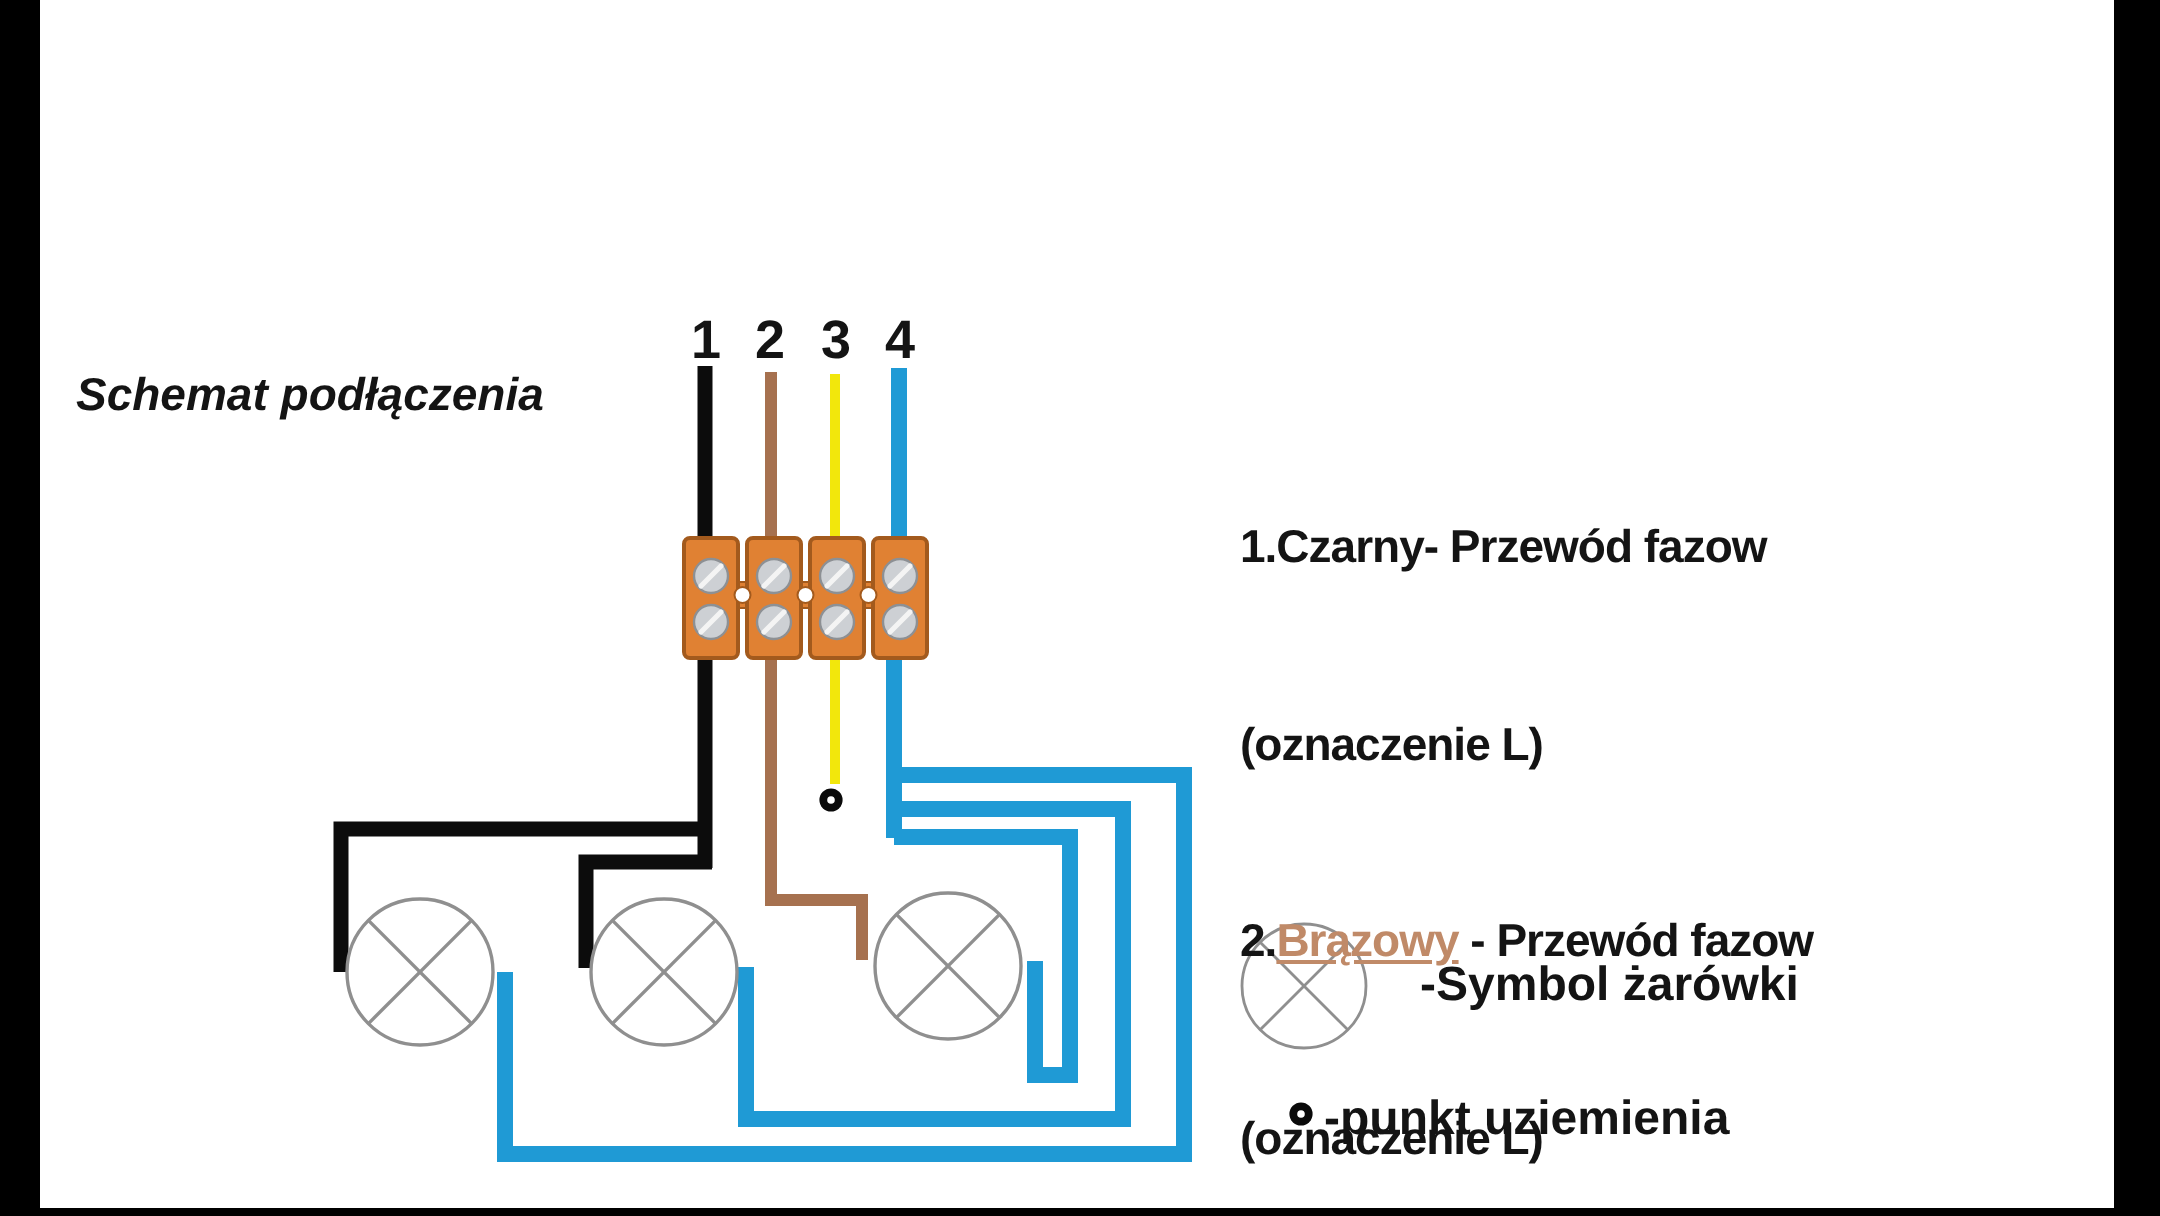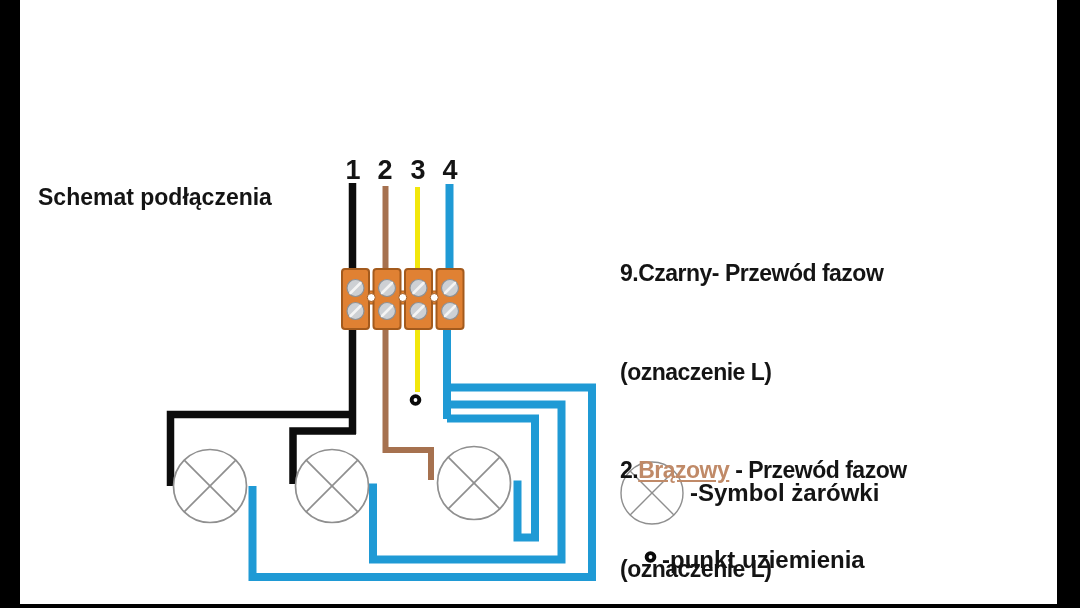--- a/index.html
+++ b/index.html
@@ -49,7 +49,7 @@
   .gdot-hole{fill:#ffffff;}
 
   .txt{position:absolute;white-space:pre;}
-  .title{left:38px;top:115px;font-size:23px;line-height:33px;}
+  .title{left:38px;top:115px;font-size:23px;line-height:33px;font-style:italic;}
   .wnum{position:absolute;top:154px;font-size:27px;line-height:32px;transform:translateX(-50%);}
   .wnum1{left:353px;} .wnum2{left:385px;} .wnum3{left:418px;} .wnum4{left:450px;}
   .legend{left:620px;top:191px;font-size:23px;line-height:32.9px;letter-spacing:-0.5px;}

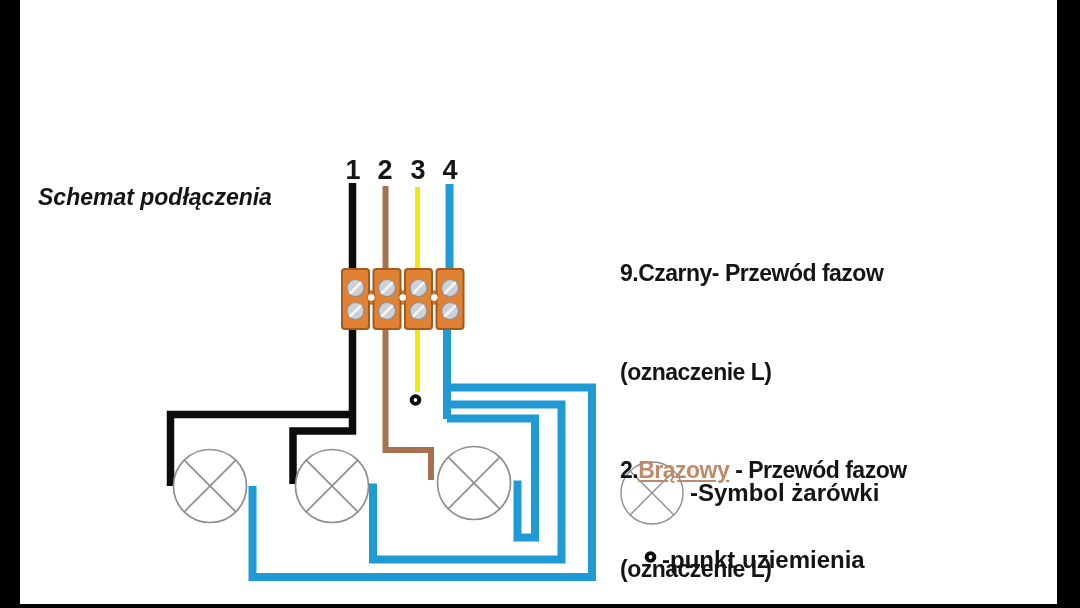--- a/index.html
+++ b/index.html
@@ -159,7 +159,7 @@
   <div class="txt wnum wnum4">4</div>
 
   <div class="txt legend">
-    <div><span>9.Czarny- Przewód fazow</span></div>
+    <div><span>1.Czarny- Przewód fazow</span></div>
     <div>(oznaczenie L)</div>
     <div><span>2.</span><span class="c-brown">Brązowy</span><span> - Przewód fazow</span></div>
     <div>(oznaczenie L)</div>

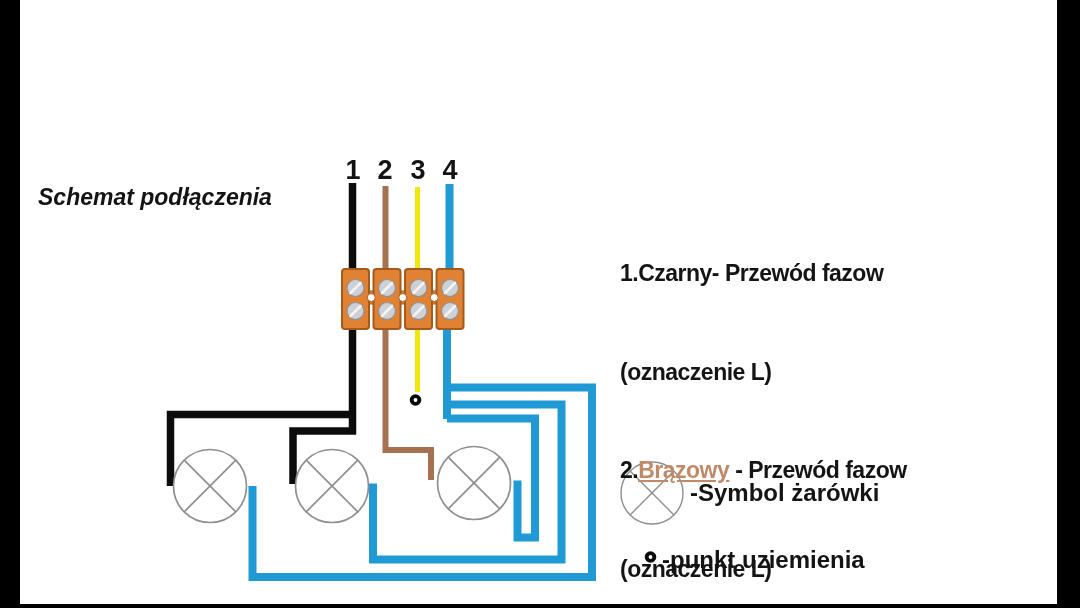--- a/index.html
+++ b/index.html
@@ -54,7 +54,7 @@
   .wnum1{left:353px;} .wnum2{left:385px;} .wnum3{left:418px;} .wnum4{left:450px;}
   .legend{left:620px;top:191px;font-size:23px;line-height:32.9px;letter-spacing:-0.5px;}
   .c-brown{color:var(--text-brown);text-decoration:underline;}
-  .bulb-label{left:690px;top:477px;font-size:24px;line-height:32px;}
+  .bulb-label{left:710px;top:477px;font-size:24px;line-height:32px;}
   .ground-label-1{left:662px;top:544px;font-size:24px;line-height:32px;}
   .ground-label-2{left:668px;top:574px;font-size:24px;line-height:32px;}
 </style>

